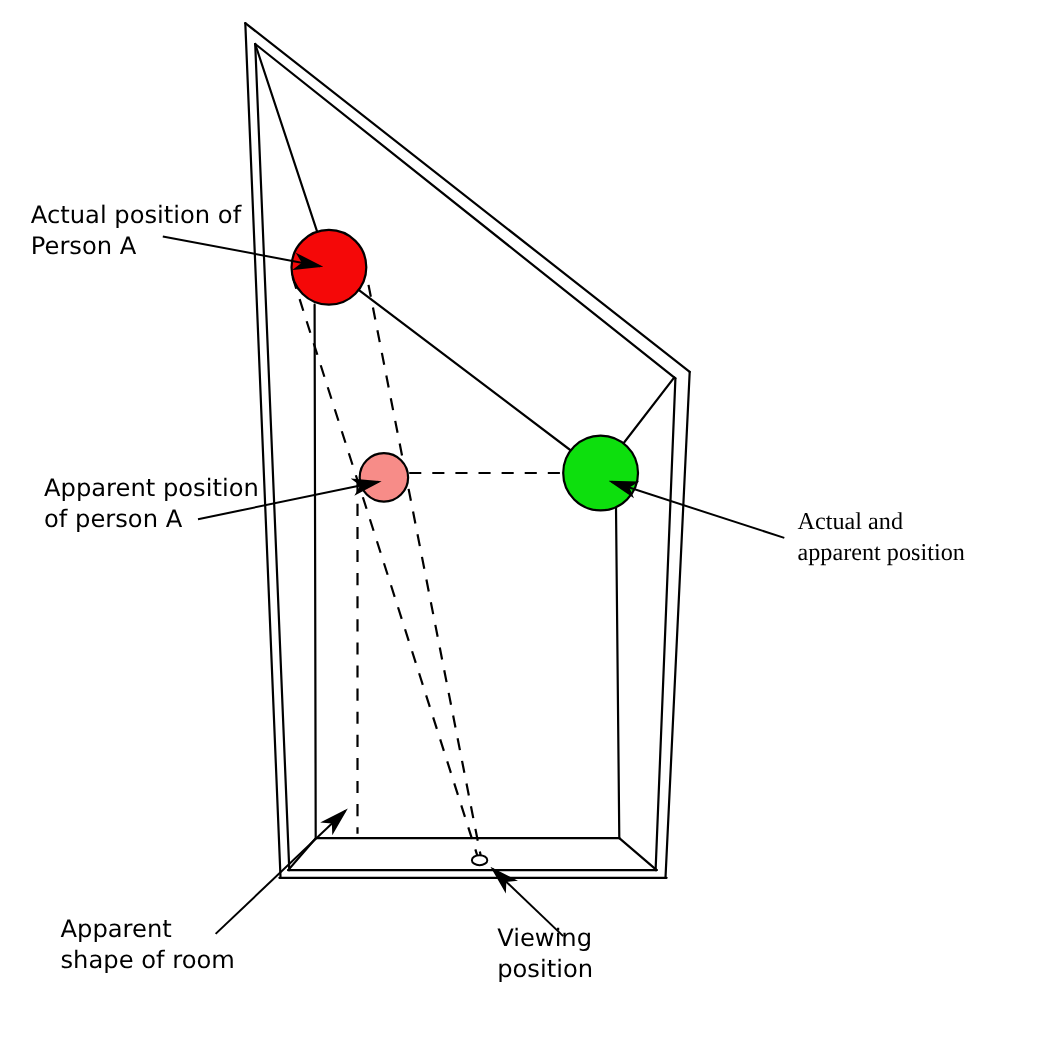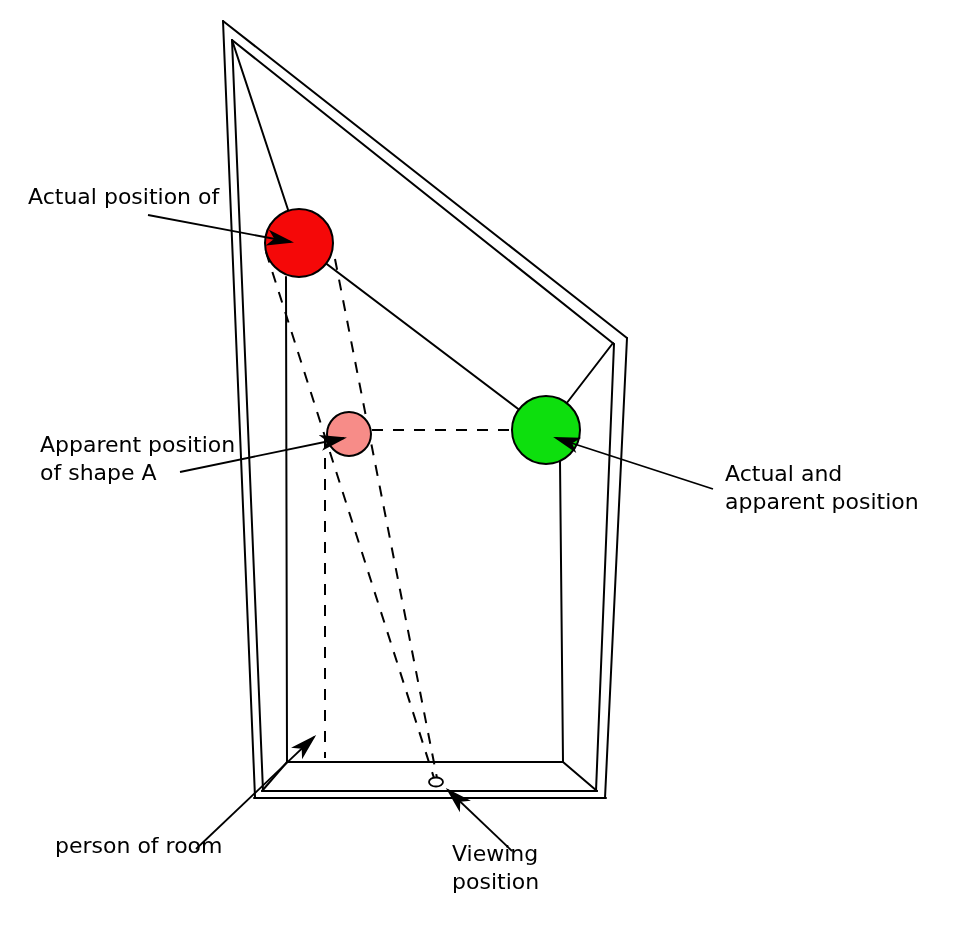--- a/index.html
+++ b/index.html
@@ -86,6 +86,7 @@
 
   <div class="fig-label" style="left:28px; top:183px;">
     <span>Actual position of</span>
+    <span>Person A</span>
   </div>
 
   <div class="fig-label" style="left:40px; top:431px;">

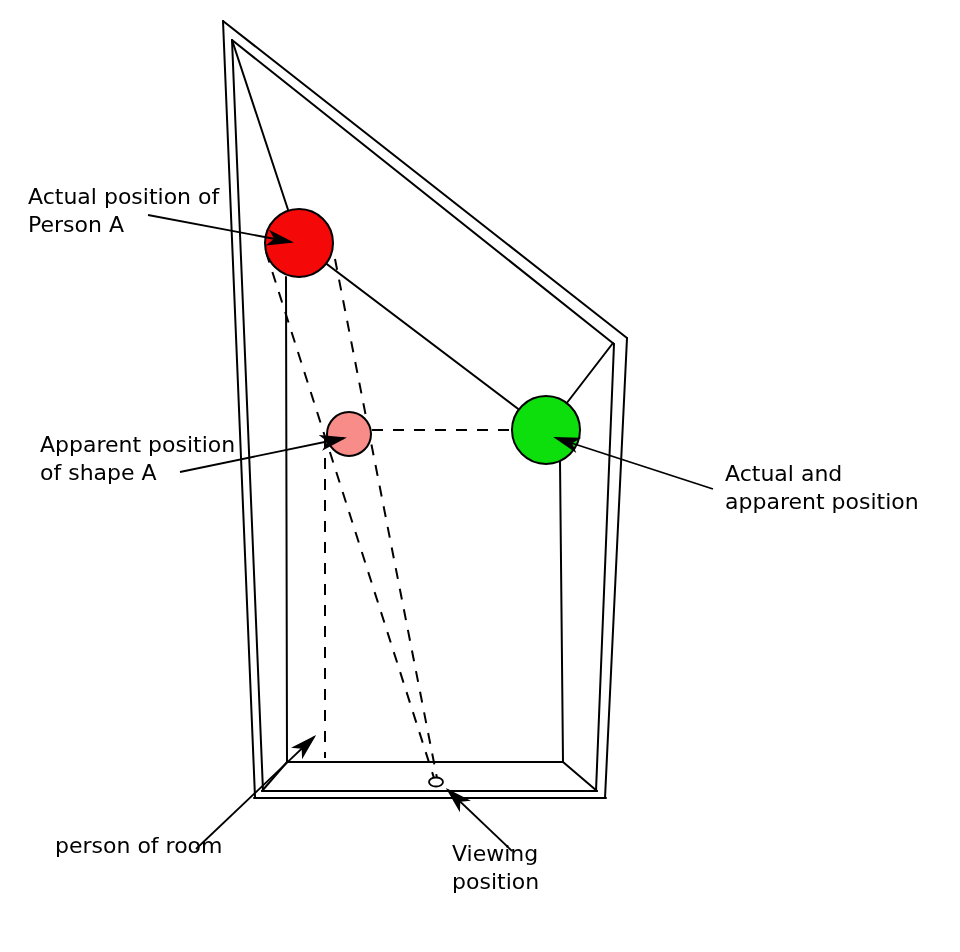--- a/index.html
+++ b/index.html
@@ -91,7 +91,7 @@
 
   <div class="fig-label" style="left:40px; top:431px;">
     <span>Apparent position</span>
-    <span>of shape A</span>
+    <span>of person A</span>
   </div>
 
   <div class="fig-label" style="left:725px; top:460px;">

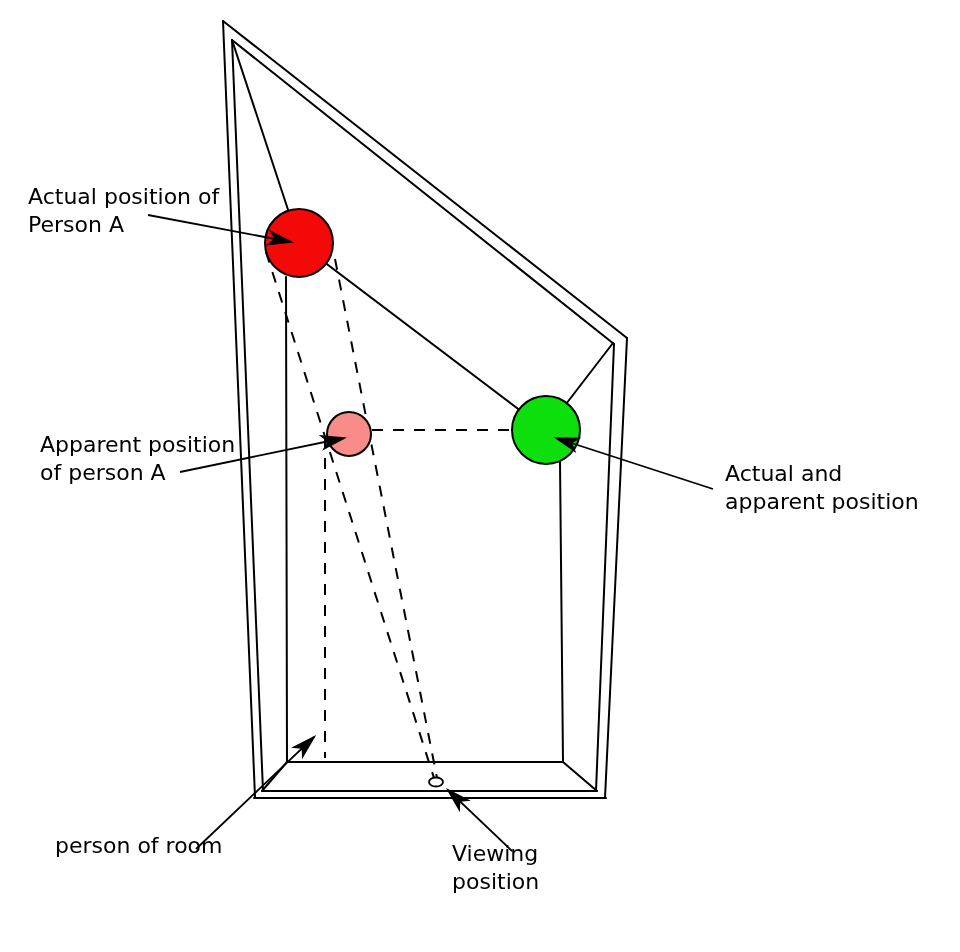--- a/index.html
+++ b/index.html
@@ -94,7 +94,7 @@
     <span>of person A</span>
   </div>
 
-  <div class="fig-label" style="left:725px; top:460px;">
+  <div class="fig-label" style="left:725px; top:460px;font-family:Liberation Serif, serif;">
     <span>Actual and</span>
     <span>apparent position</span>
   </div>

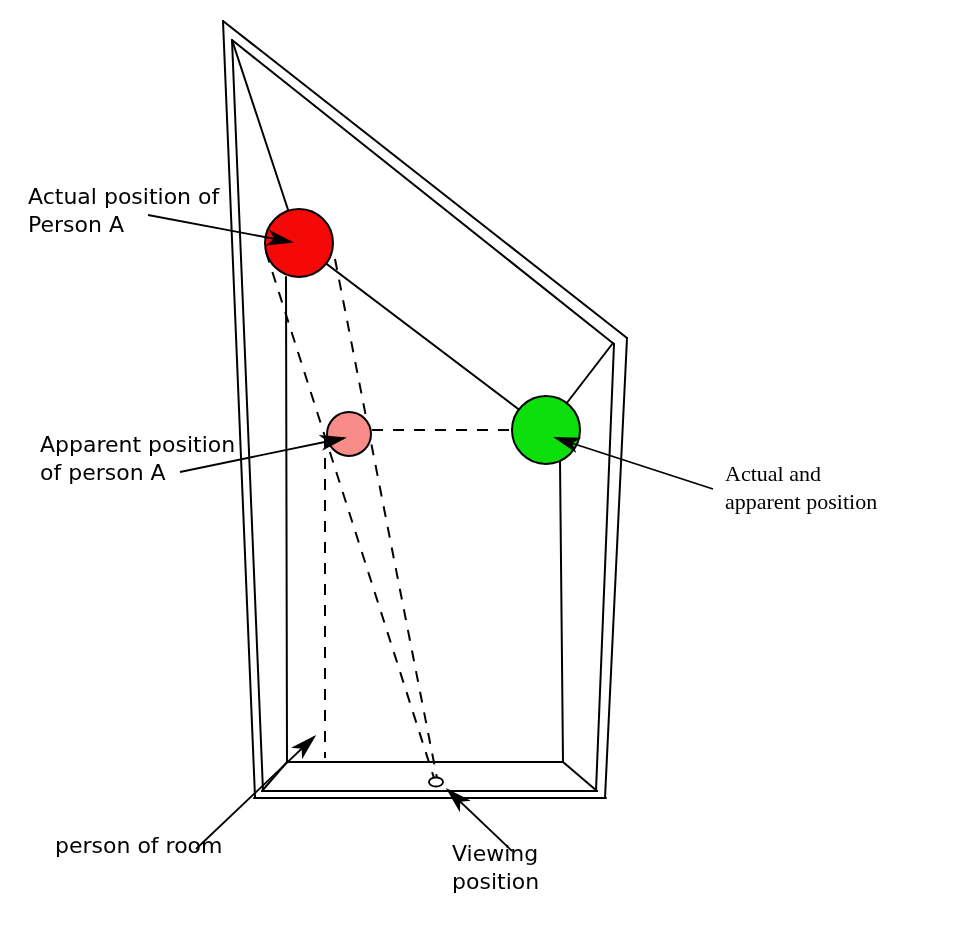--- a/index.html
+++ b/index.html
@@ -100,6 +100,7 @@
   </div>
 
   <div class="fig-label" style="left:55px; top:832px;">
+    <span>Apparent</span>
     <span>person of room</span>
   </div>
 

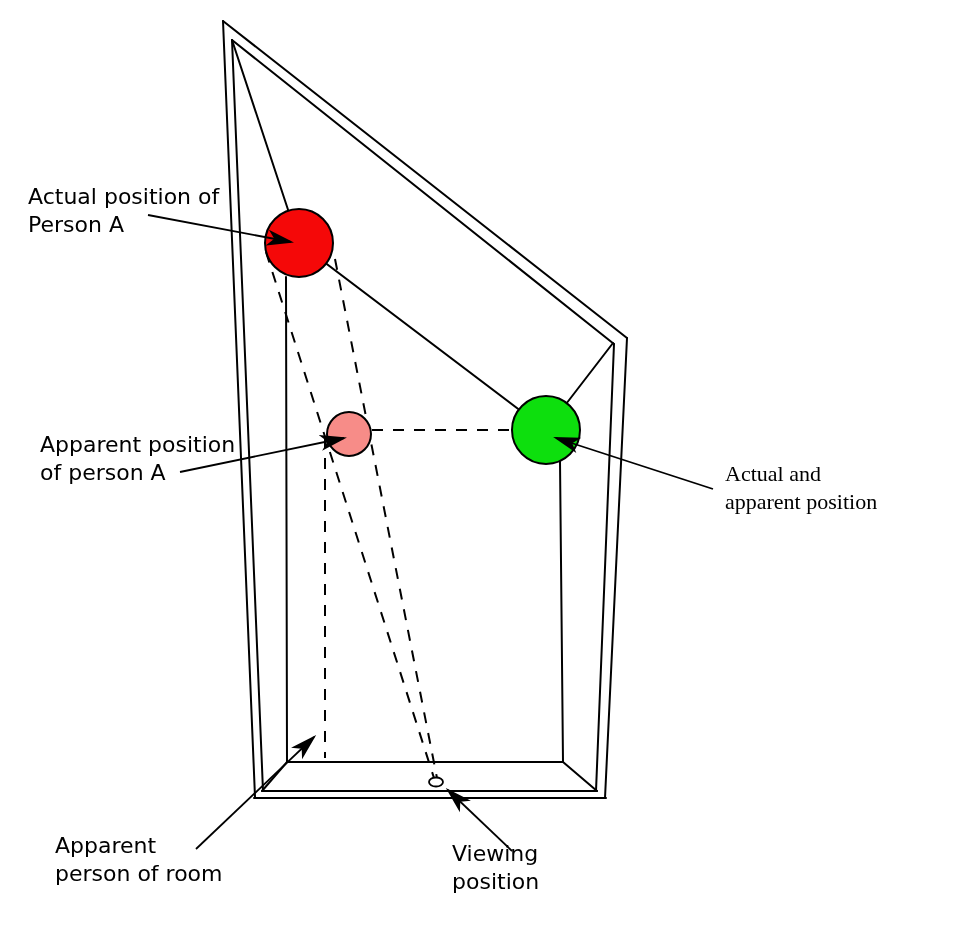--- a/index.html
+++ b/index.html
@@ -101,7 +101,7 @@
 
   <div class="fig-label" style="left:55px; top:832px;">
     <span>Apparent</span>
-    <span>person of room</span>
+    <span>shape of room</span>
   </div>
 
   <div class="fig-label" style="left:452px; top:840px;">

